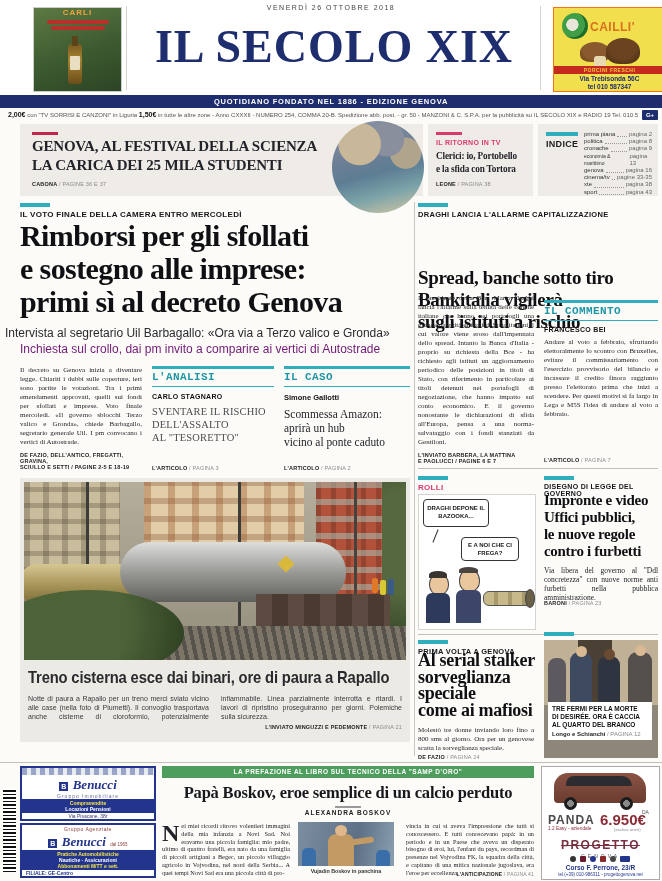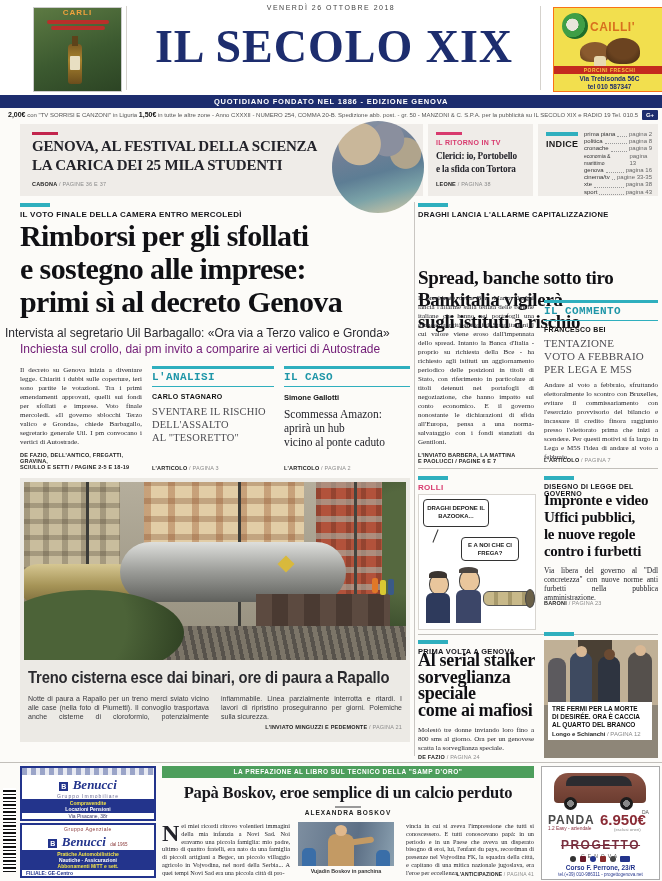--- a/index.html
+++ b/index.html
@@ -222,9 +222,6 @@
   <div class="abs oprule" style="left:544px;top:300px;width:114px;height:160px;">
     <div class="oplabel oprule2" style="padding:2px 0 3px;">IL COMMENTO</div>
     <div class="opauthor" style="margin-top:5px;">FRANCESCO BEI</div>
-    <div class="optitle pre" style="margin-top:4px;">TENTAZIONE
-VOTO A FEBBRAIO
-PER LEGA E M5S</div>
     <div class="bodytext jus" style="margin-top:5px;">Andare al voto a febbraio, sfruttando elettoralmente lo scontro con Bruxelles, evitare il commissariamento con l'esercizio provvisorio del bilancio e incassare il credito finora raggiunto presso l'elettorato prima che inizi a scendere. Per questi motivi si fa largo in Lega e M5S l'idea di andare al voto a febbraio.</div>
     <div class="byline" style="position:absolute;bottom:0;left:0;">
       <b>L'ARTICOLO</b><span> / PAGINA 7</span>

